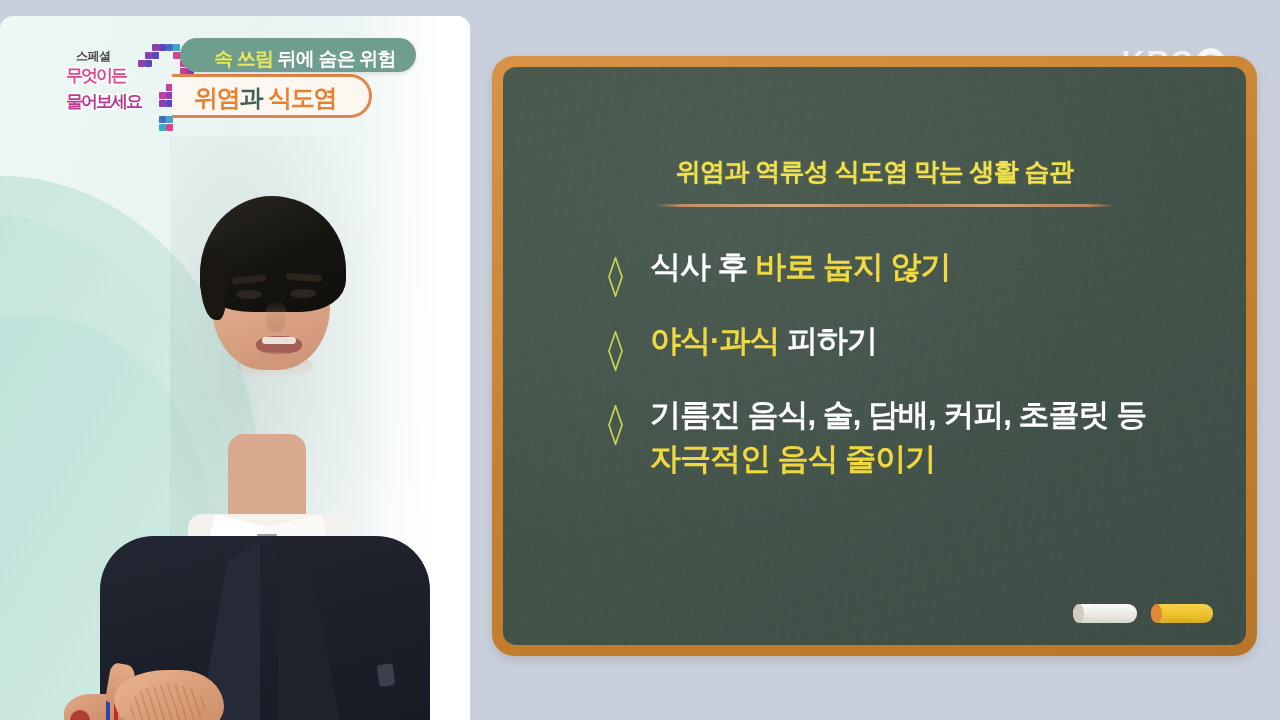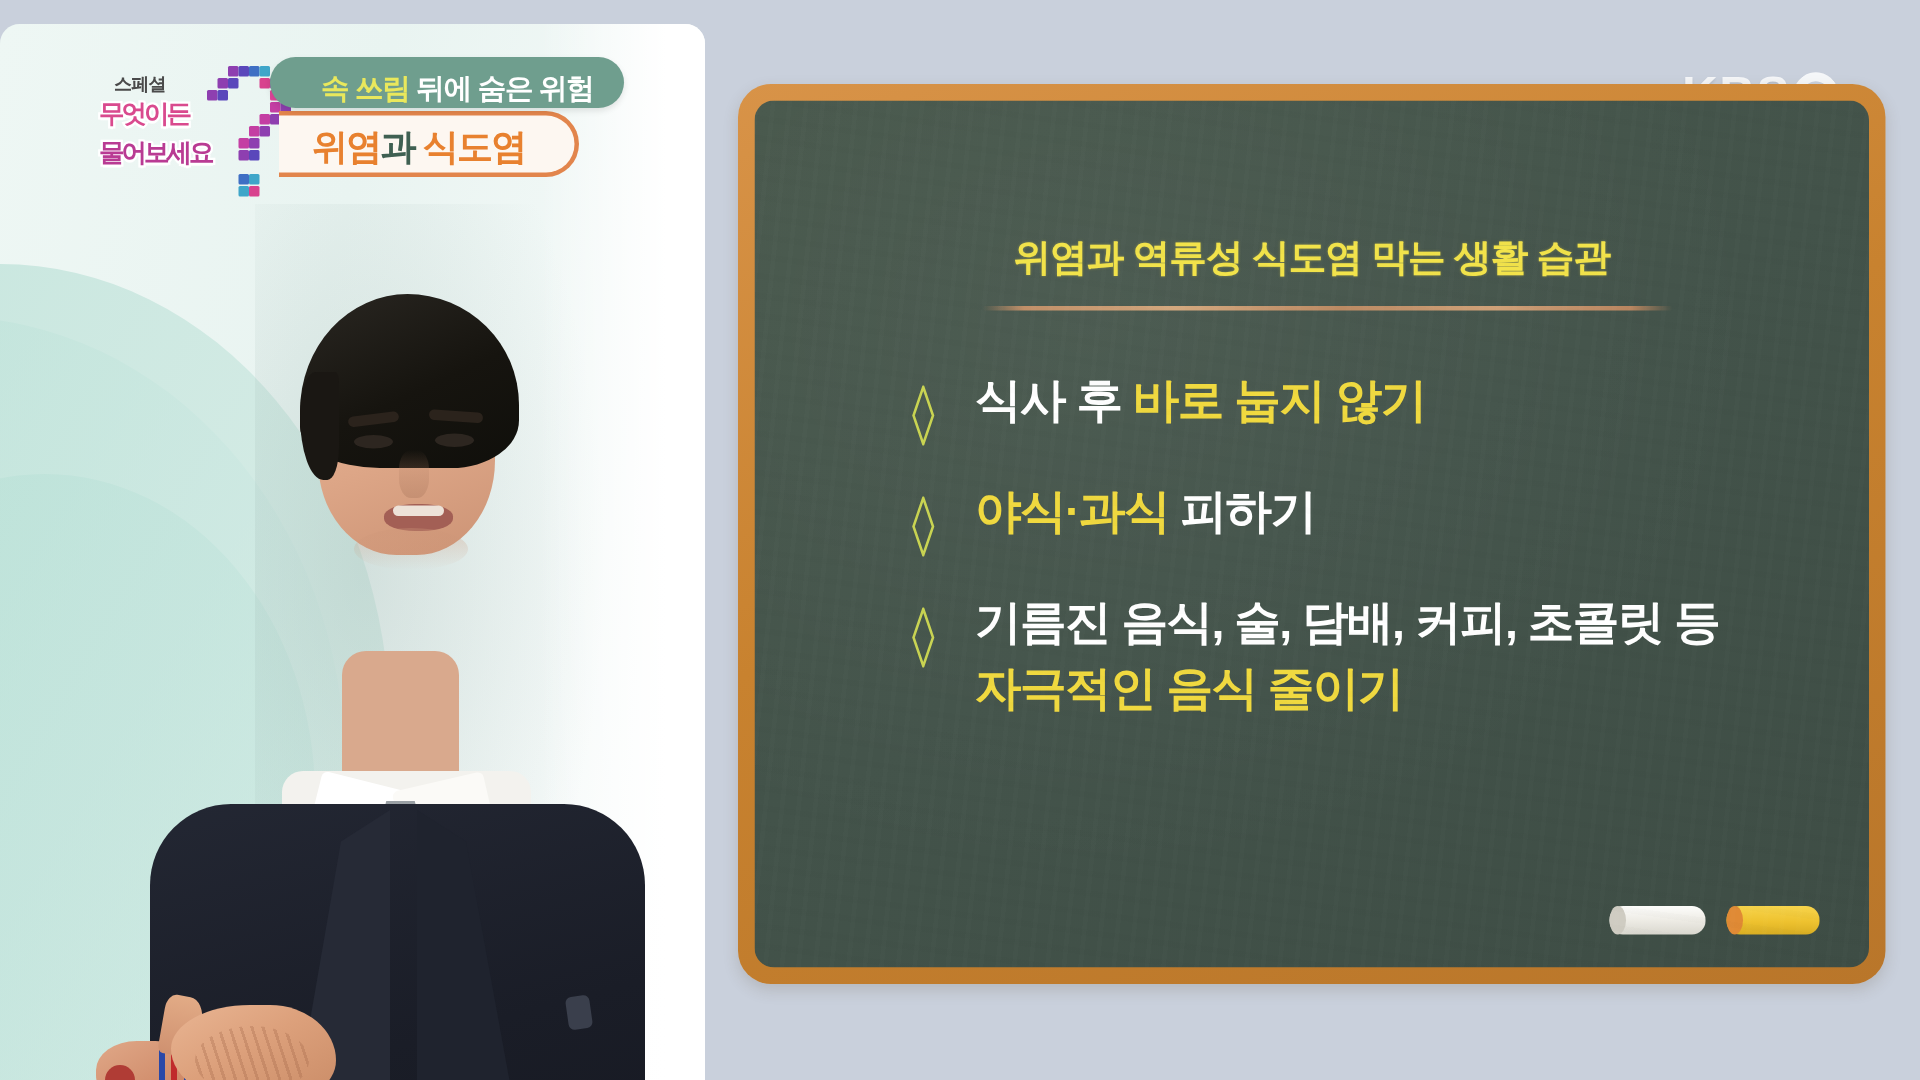--- a/index.html
+++ b/index.html
@@ -257,7 +257,7 @@
 
   .banner-bot-wrap {
     position: absolute; left: 172px; top: 74px;
-    height: 44px; width: 200px; margin-left: 14px;
+    height: 44px; width: 200px;
   }
   .banner-bot-bg {
     position: absolute; left: 0; top: 0;

